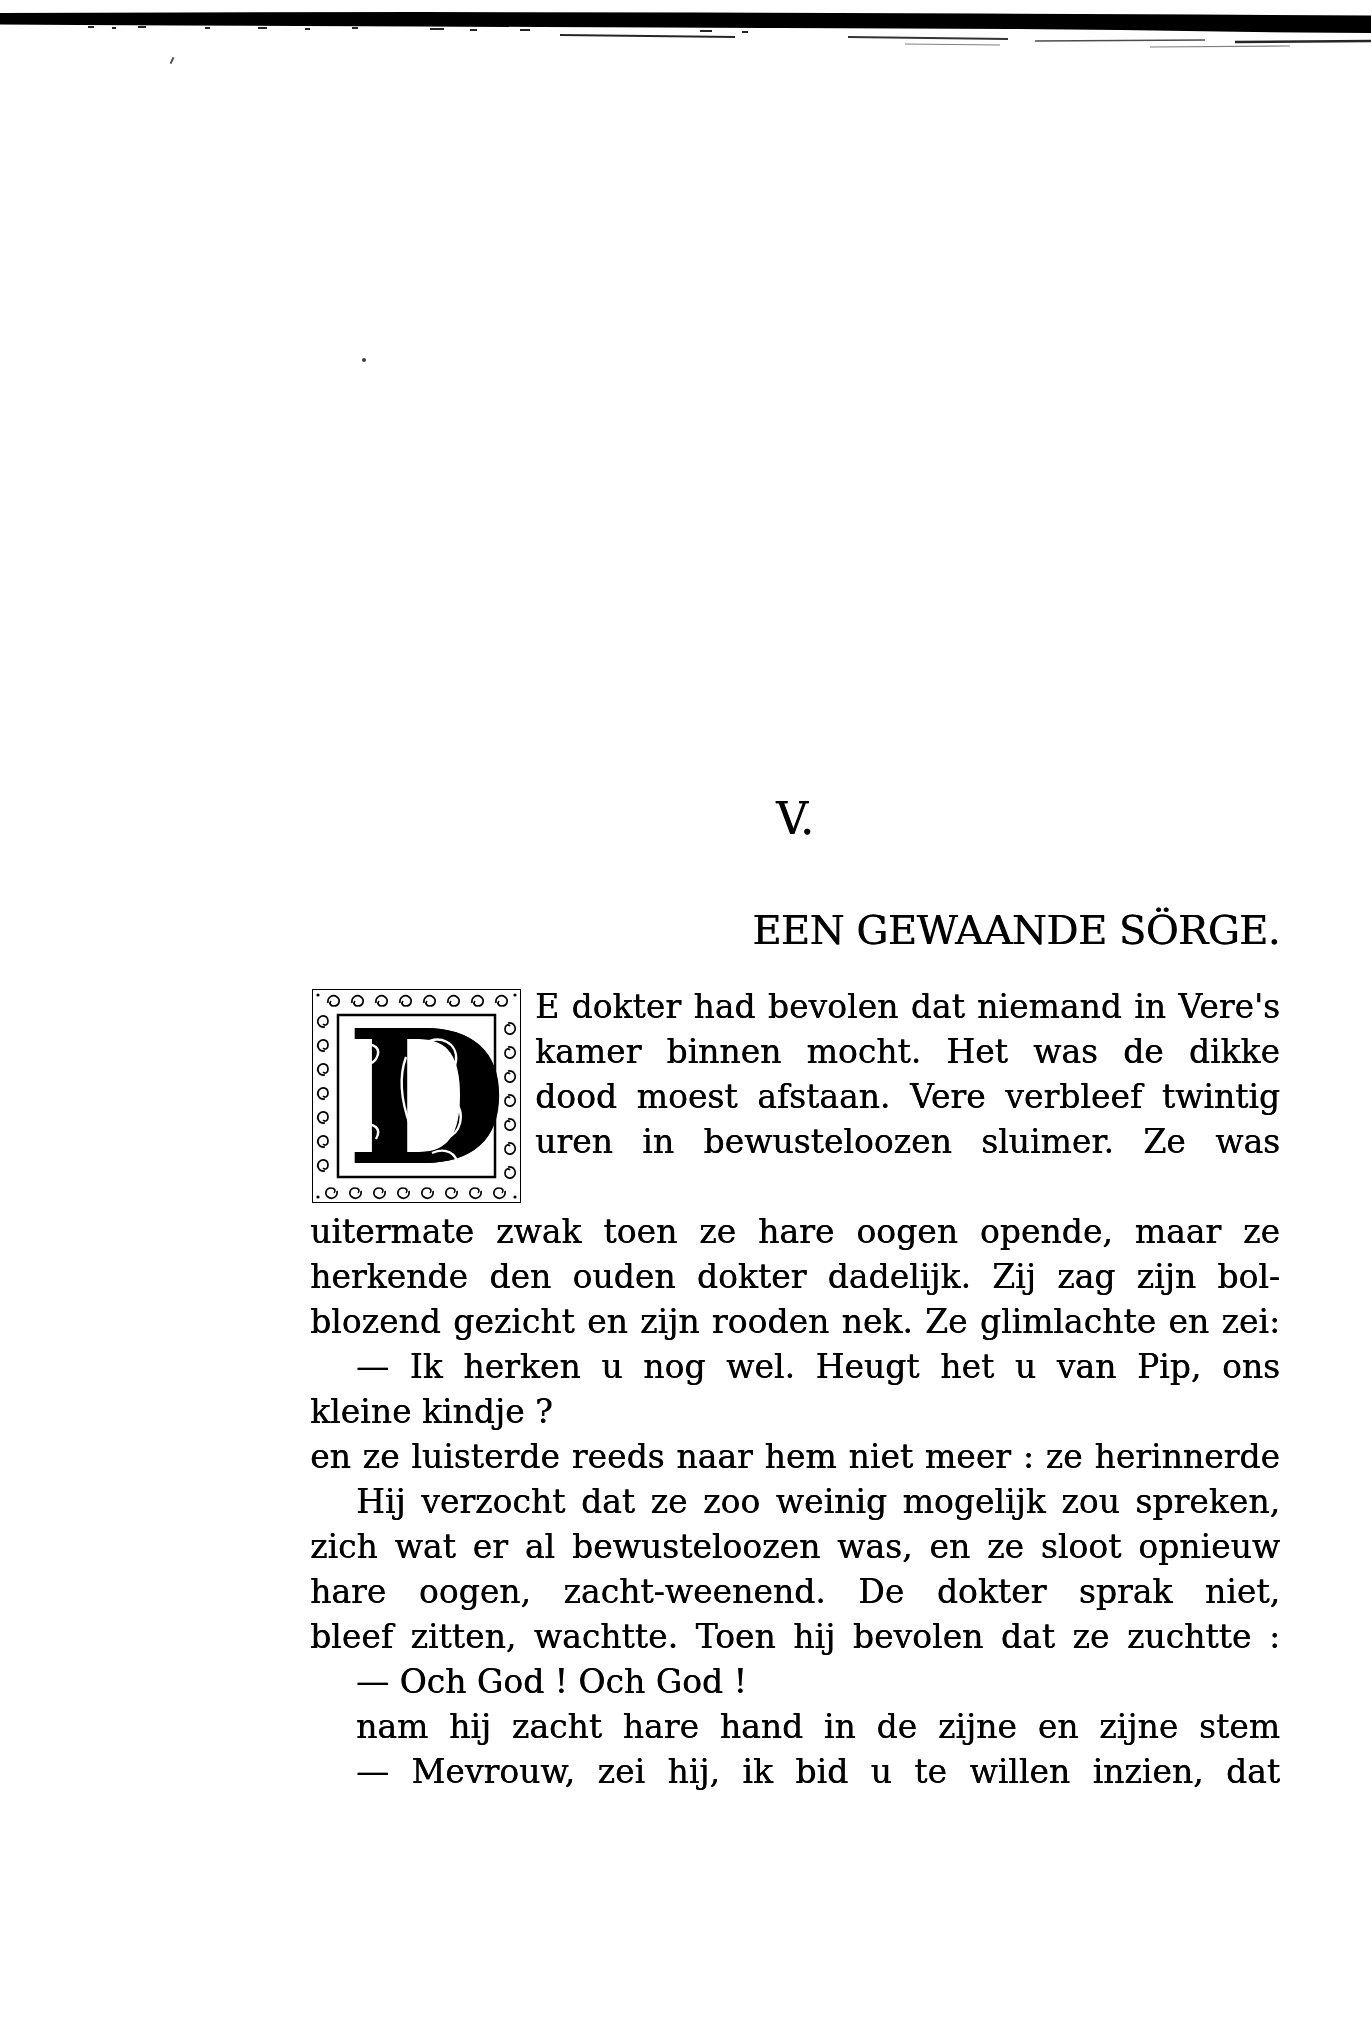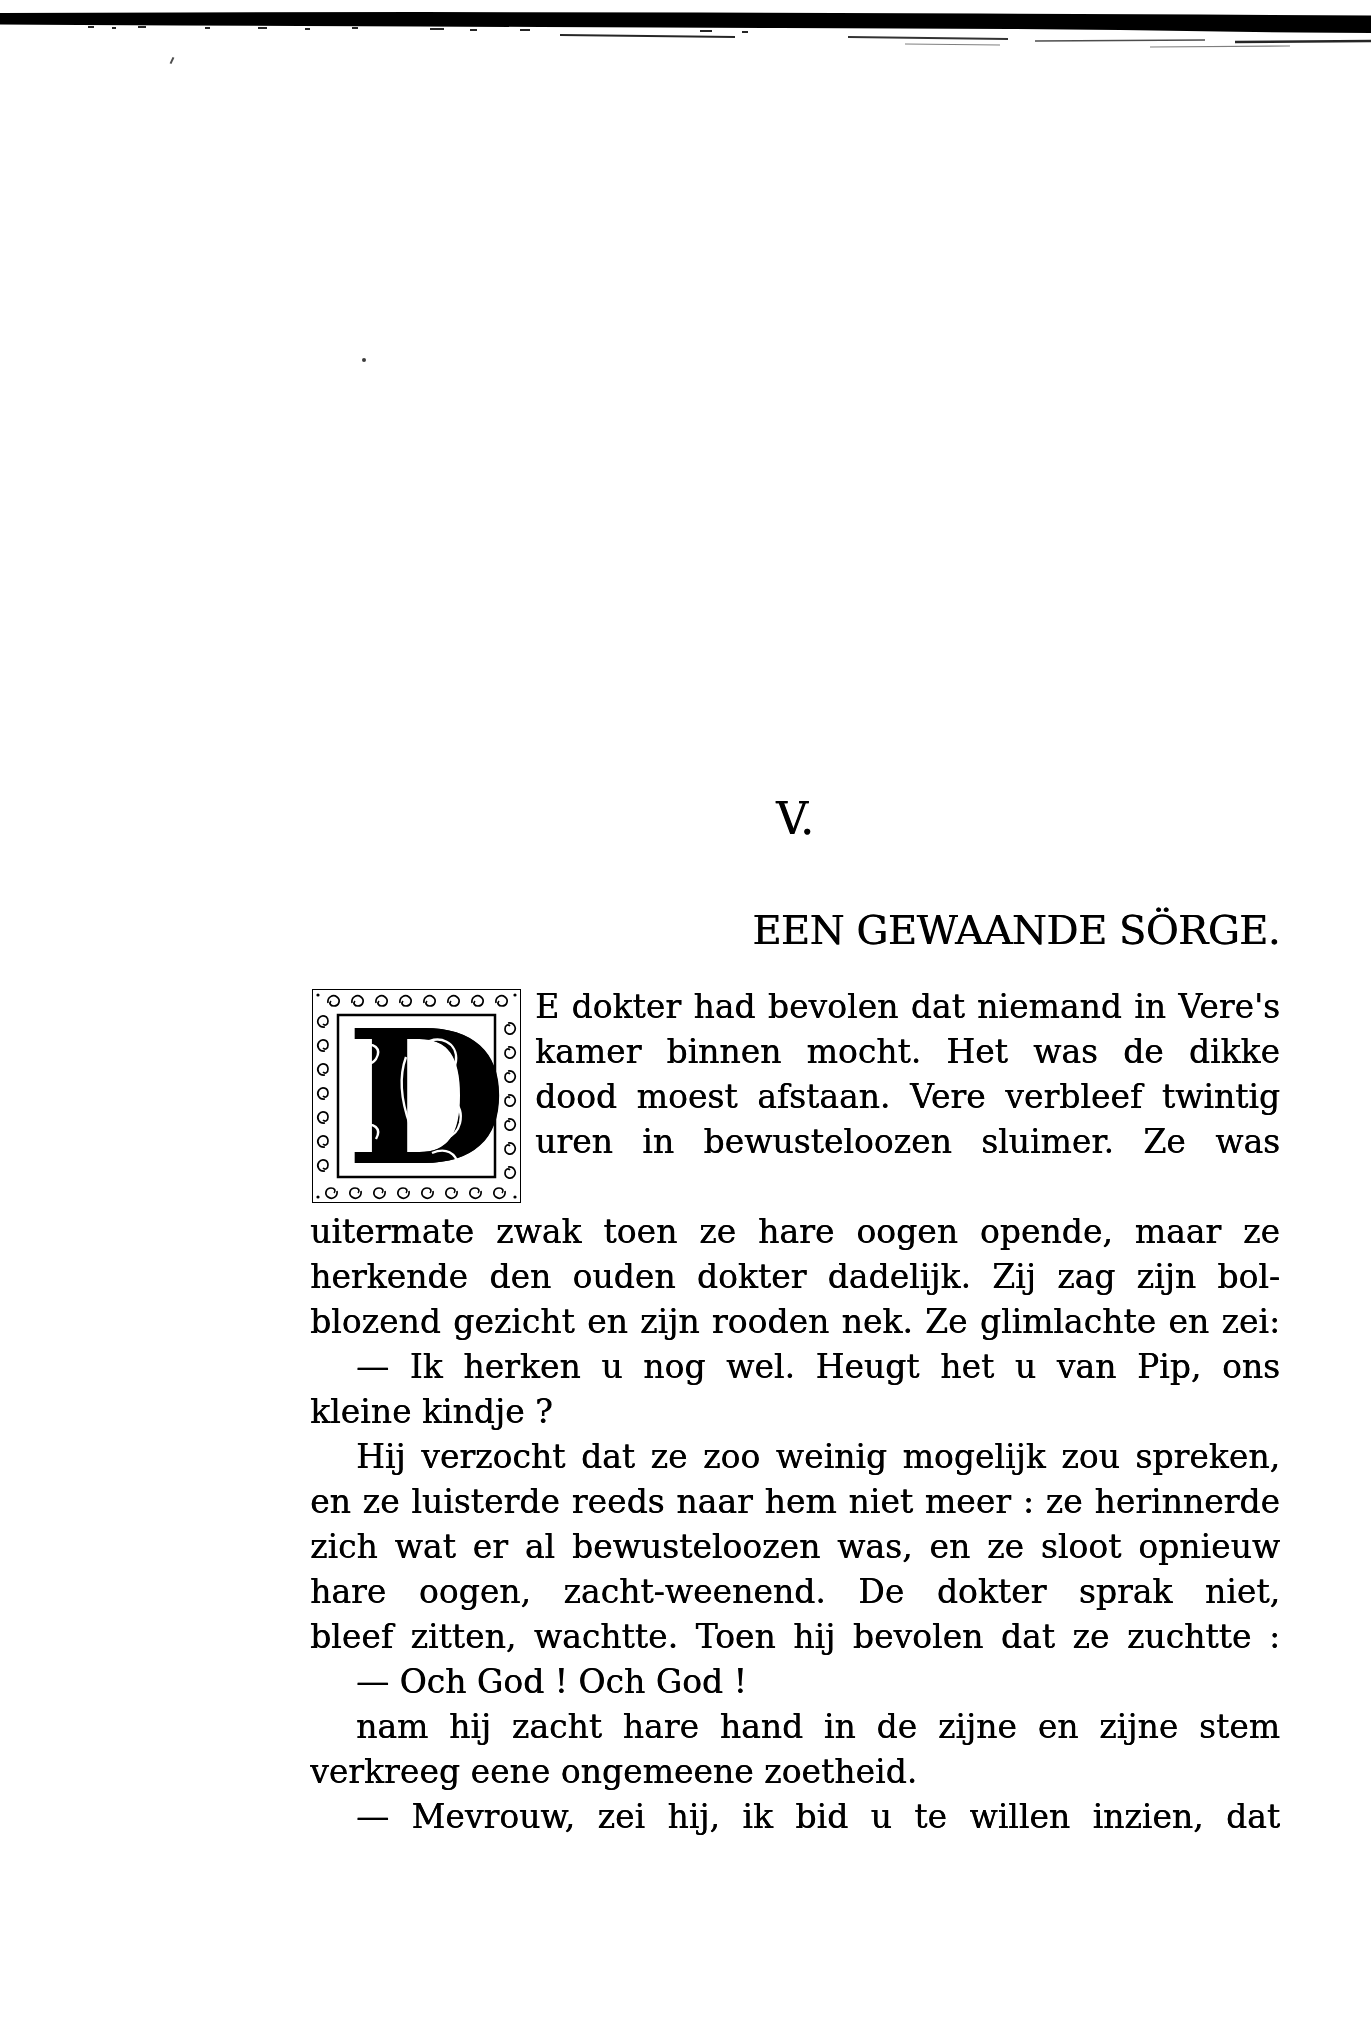--- a/index.html
+++ b/index.html
@@ -157,8 +157,8 @@
         <div class="line j">blozend gezicht en zijn rooden nek. Ze glimlachte en zei:</div>
         <div class="line j i">— Ik herken u nog wel. Heugt het u van Pip, ons</div>
         <div class="line">kleine kindje ?</div>
+        <div class="line j">en ze luisterde reeds naar hem niet meer : ze herinnerde</div>
         <div class="line j i">Hij verzocht dat ze zoo weinig mogelijk zou spreken,</div>
-        <div class="line j">en ze luisterde reeds naar hem niet meer : ze herinnerde</div>
         <div class="line j">zich wat er al bewusteloozen was, en ze sloot opnieuw</div>
         <div class="line j">hare oogen, zacht-weenend. De dokter sprak niet,</div>
         <div class="line j">bleef zitten, wachtte. Toen hij bevolen dat ze zuchtte :</div>

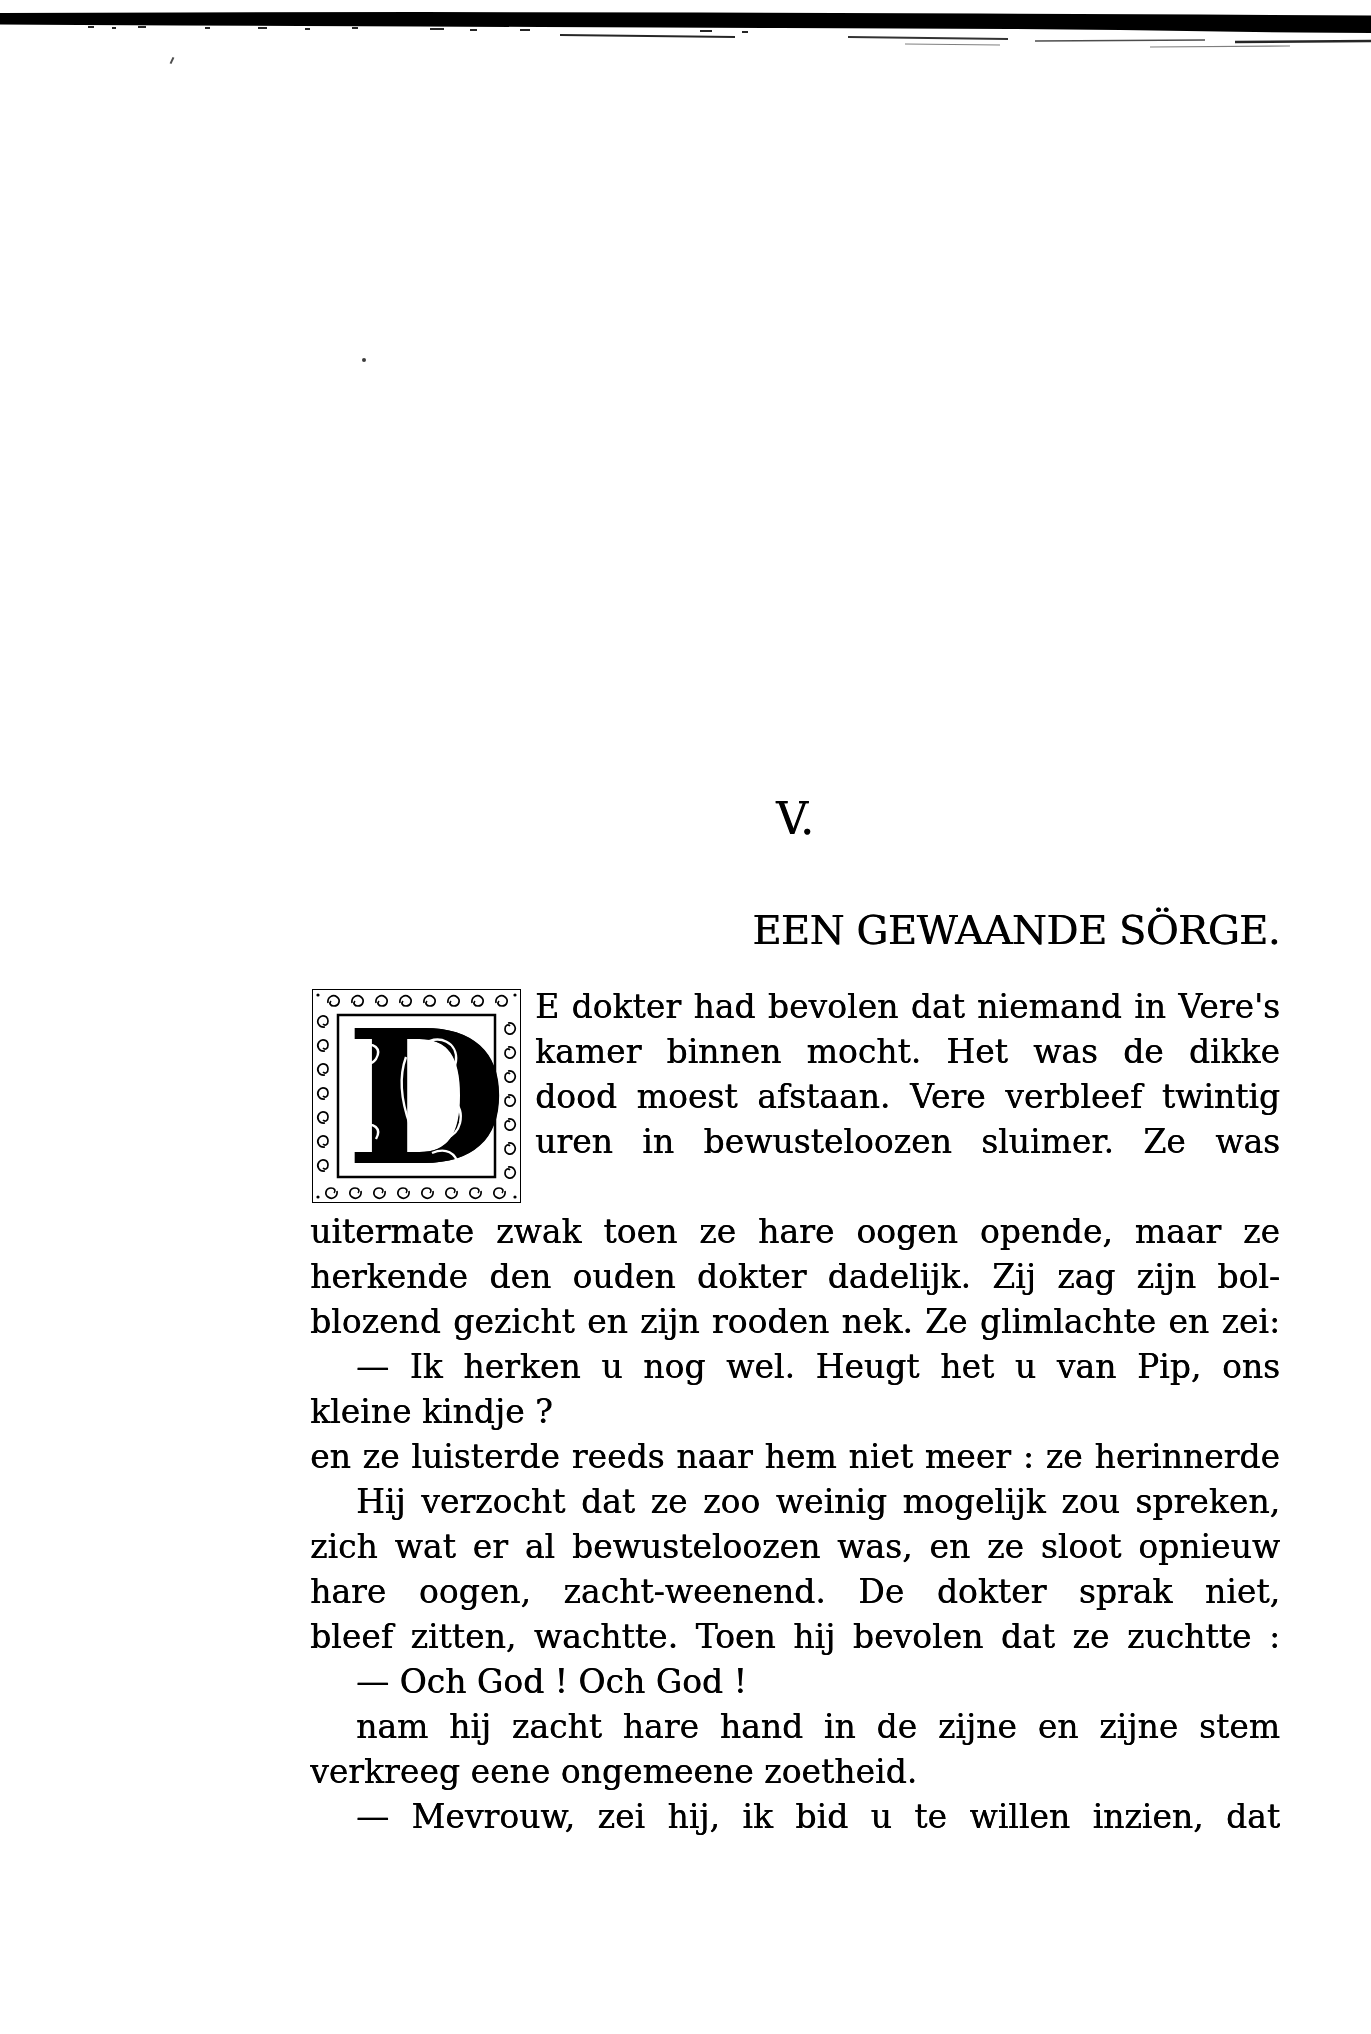--- a/index.html
+++ b/index.html
@@ -164,7 +164,6 @@
         <div class="line j">bleef zitten, wachtte. Toen hij bevolen dat ze zuchtte :</div>
         <div class="line i">— Och God ! Och God !</div>
         <div class="line j i">nam hij zacht hare hand in de zijne en zijne stem</div>
-        <div class="line">verkreeg eene ongemeene zoetheid.</div>
         <div class="line j i">— Mevrouw, zei hij, ik bid u te willen inzien, dat</div>
       </div>
   </div>

